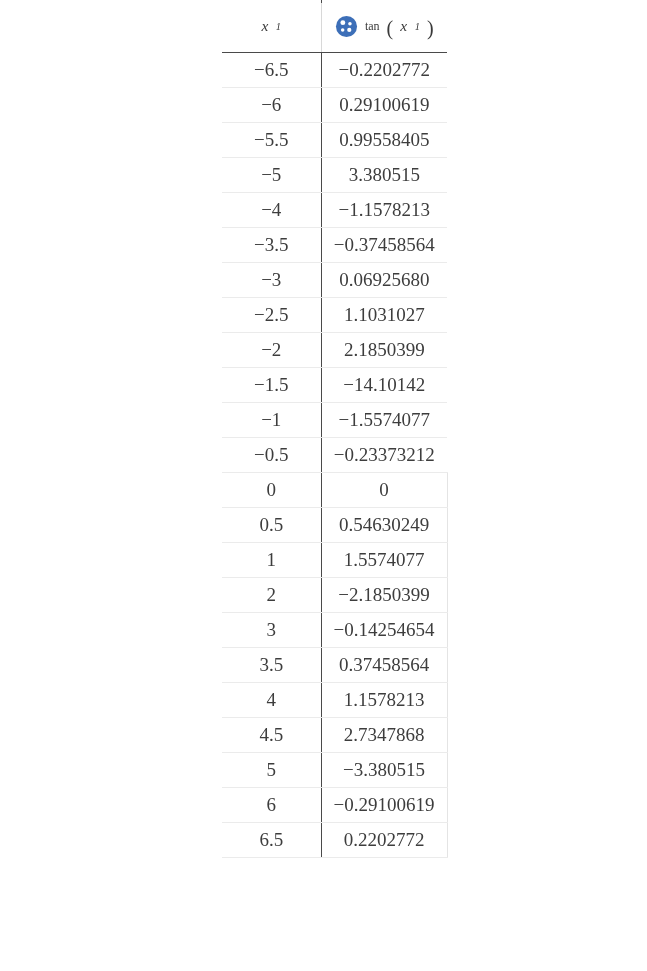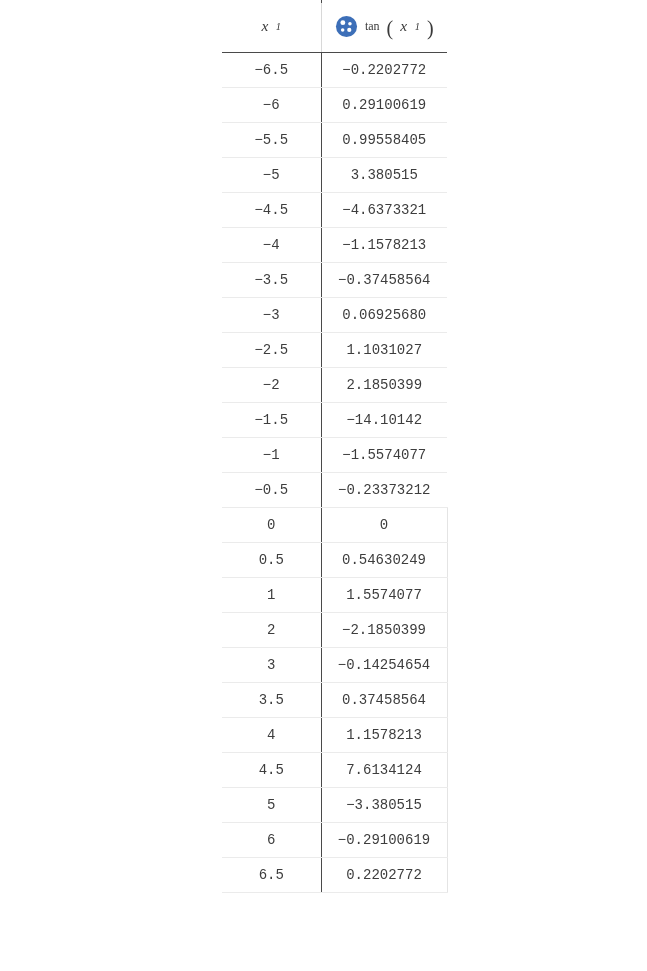--- a/index.html
+++ b/index.html
@@ -99,11 +99,10 @@
     padding: 0;
     text-align: center;
     vertical-align: middle;
-    font-size: 14px;
+    font-size: 19px;
     color: #3d3d3d;
     border-bottom: 1px solid #ebebeb;
     white-space: nowrap;
-    font-family: Liberation Mono, monospace;
   }
   tbody td.td-y {
     border-left: 1.3px solid #4a4a4a;

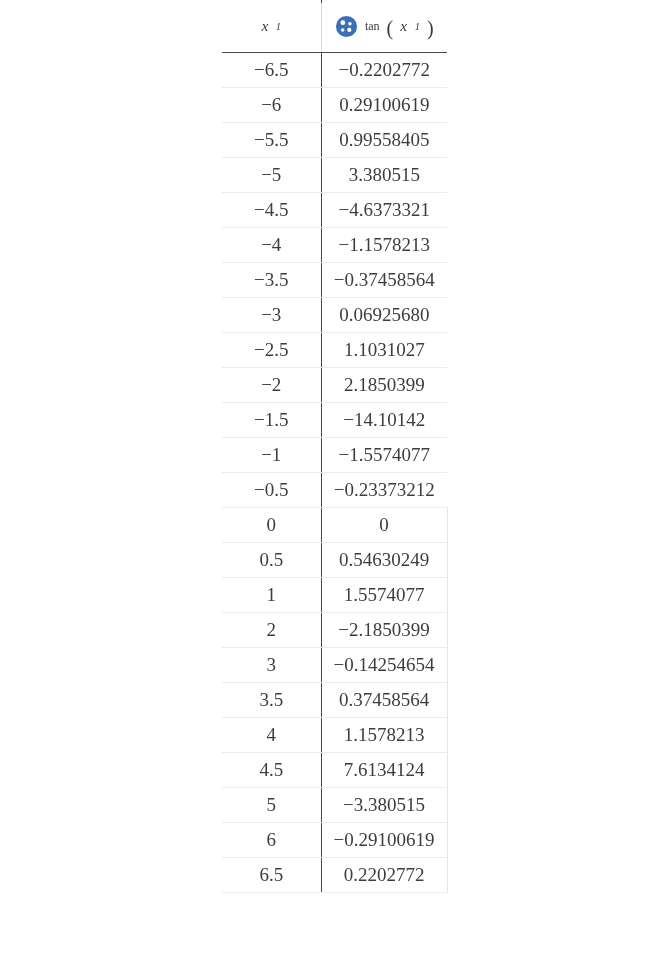--- a/index.html
+++ b/index.html
@@ -188,10 +188,6 @@
           <td class="td-y">3.380515</td>
         </tr>
         <tr>
-          <td class="td-x">−4.5</td>
-          <td class="td-y">−4.6373321</td>
-        </tr>
-        <tr>
           <td class="td-x">−4</td>
           <td class="td-y">−1.1578213</td>
         </tr>

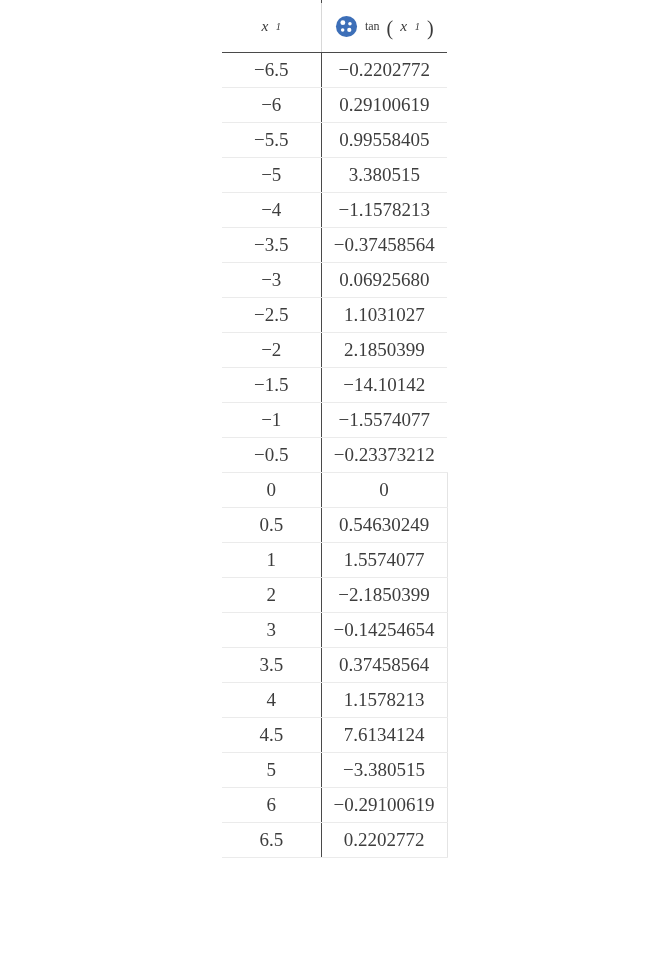--- a/index.html
+++ b/index.html
@@ -249,7 +249,7 @@
         </tr>
         <tr class="has-right-border">
           <td class="td-x">4.5</td>
-          <td class="td-y">7.6134124</td>
+          <td class="td-y">2.7347868</td>
         </tr>
         <tr class="has-right-border">
           <td class="td-x">5</td>

